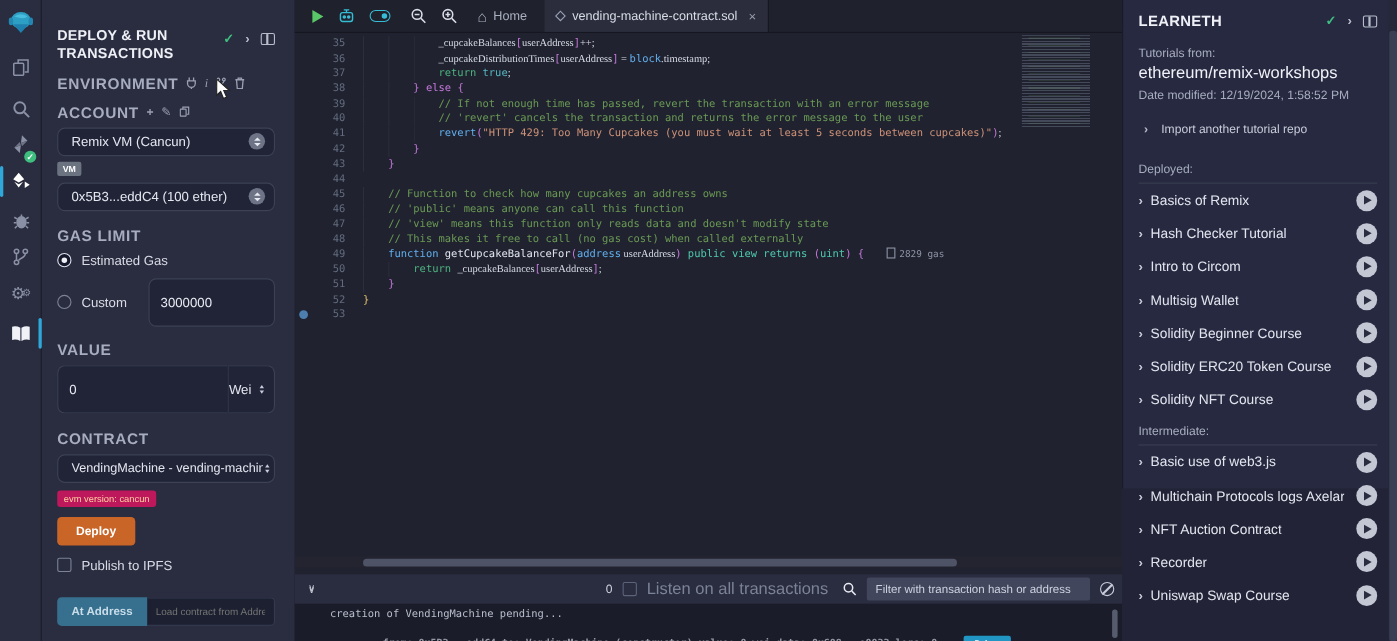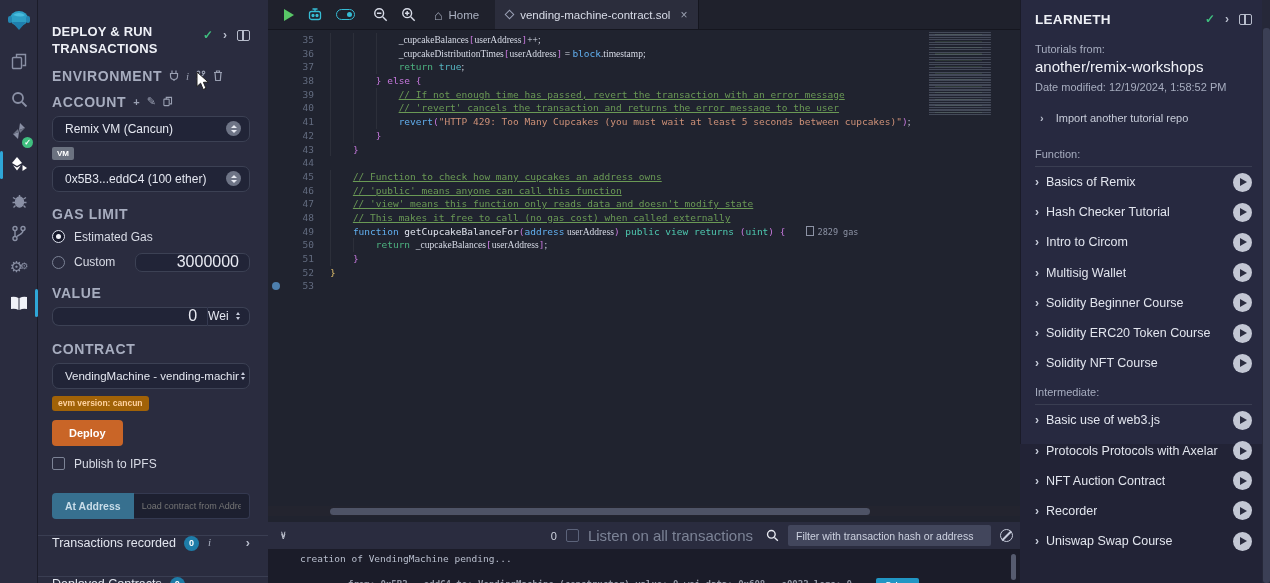--- a/index.html
+++ b/index.html
@@ -404,7 +404,7 @@
     </div>
   </div>
   <div class="fromlbl">Tutorials from:</div>
-  <div class="repo">another/remix-workshops</div>
+  <div class="repo">ethereum/remix-workshops</div>
   <div class="modified">Date modified: 12/19/2024, 1:58:52 PM</div>
   <div class="importrow">
     <span class="chev" style="font-size:11px;">›</span>

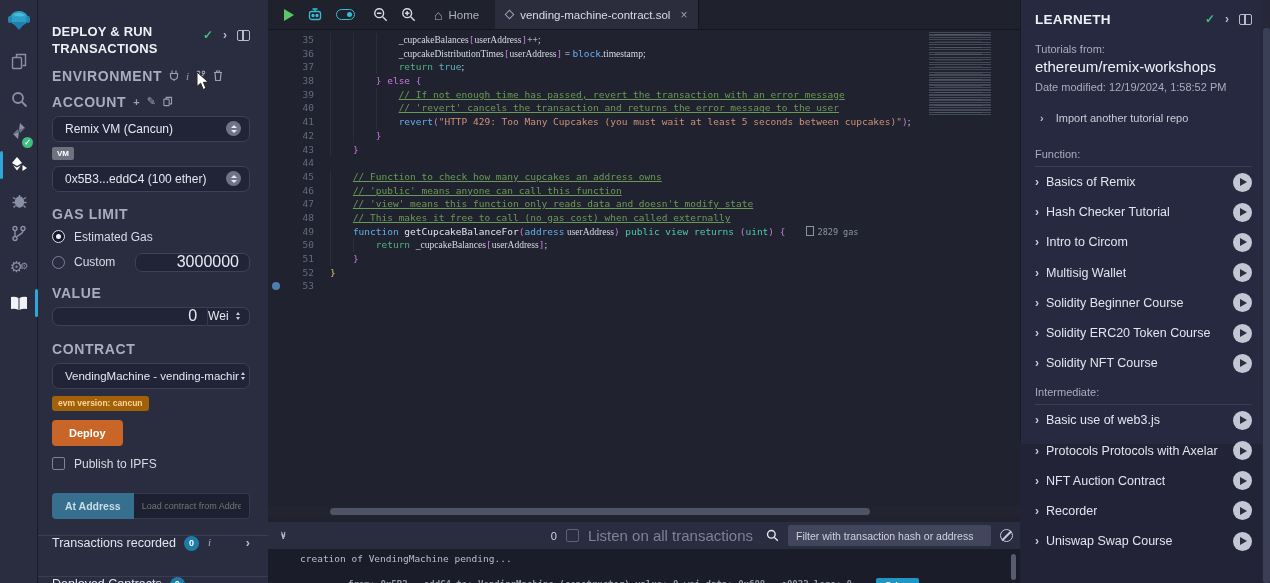--- a/index.html
+++ b/index.html
@@ -79,7 +79,7 @@
   .tk-id { color:#d8dce8;font-family:Liberation Serif, serif; } .tk-br { color:#c678dd; } .tk-bry { color:#e2c06c; }
   .tk-kwb { color:#61afef; } .tk-kwg { color:#4db380; } .tk-kwt { color:#4ec9b0; }
   .tk-typ { color:#4ec9b0; } .tk-lit { color:#56b6c2; } .tk-kwp { color:#c678dd; }
-  .tk-com { color:#6a9955;text-decoration:underline; } .tk-str { color:#ce9178; } .tk-fn { color:#e2e6f0; }
+  .tk-com { color:#6a9955; } .tk-str { color:#ce9178; } .tk-fn { color:#e2e6f0; }
   .gaschip { color:#8d93a5; font-size:8.5px; margin-left:20px; }
   .gaschip::before { content:""; display:inline-block; width:6px; height:8px; border:1px solid #8d93a5; margin-right:4px; vertical-align:-1px; }
   .minimap { position:absolute; top:2px; right:9px; width:86px; height:84px;

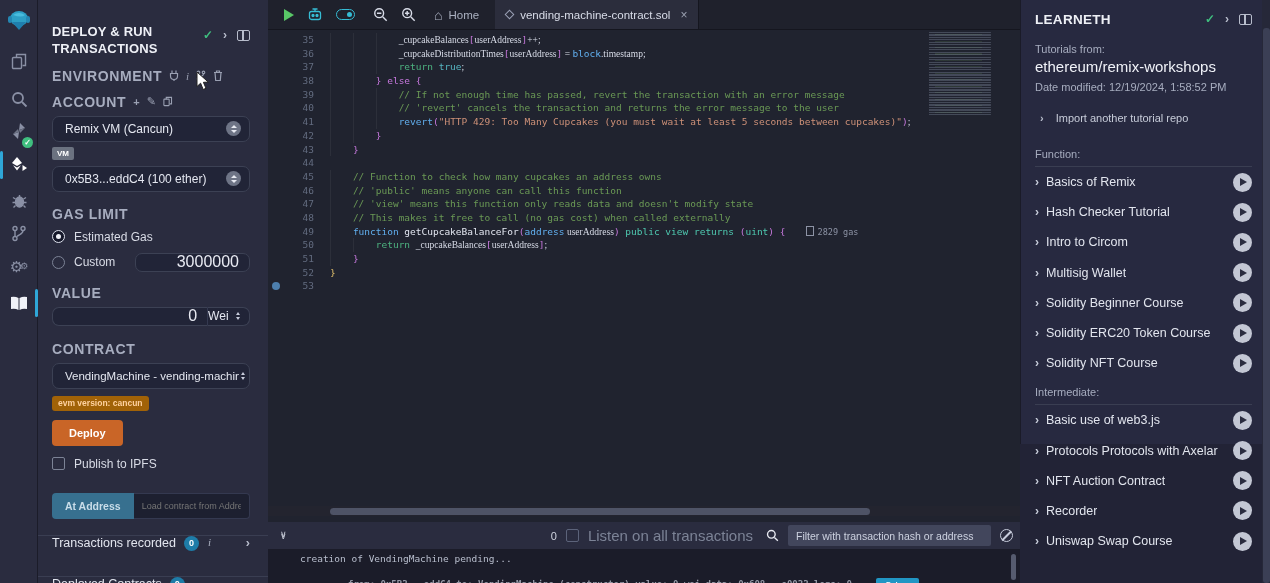--- a/index.html
+++ b/index.html
@@ -411,7 +411,7 @@
     <span>Import another tutorial repo</span>
   </div>
   <div class="sections">
-      <div class="seclab">Function:</div>
+      <div class="seclab">Deployed:</div>
       <div class="tutrow">
         <div class="tutleft">
           <span class="tutchev">›</span>

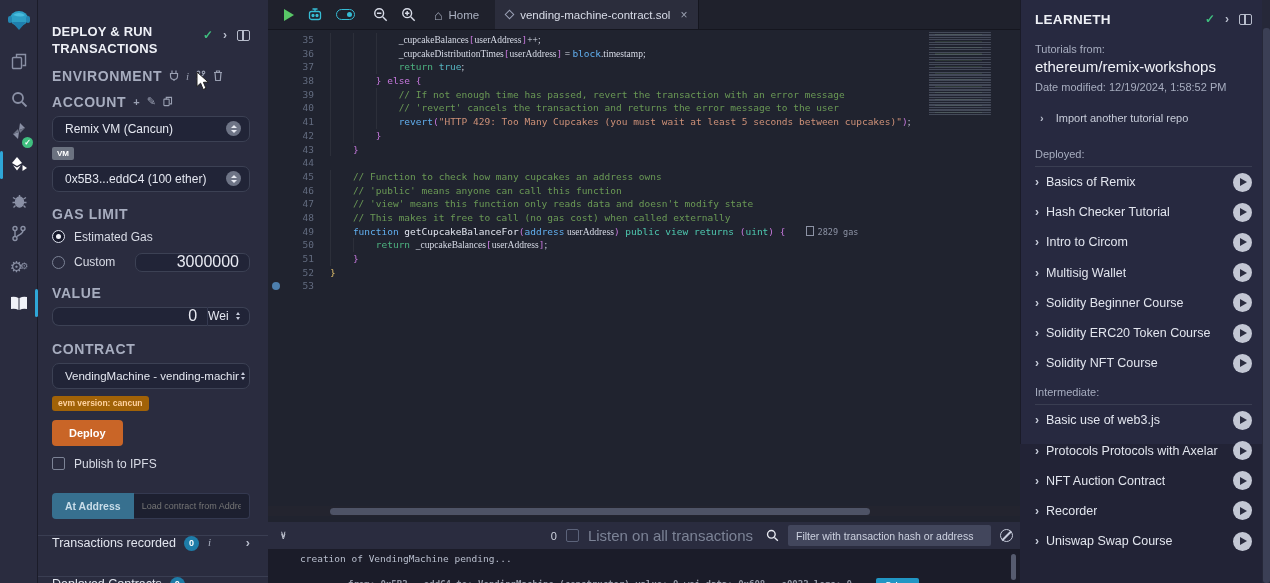--- a/index.html
+++ b/index.html
@@ -40,7 +40,7 @@
   .radio.sel { border-color:#dfe3ee; background:#15182a; position:relative; }
   .radio.sel::after { content:""; position:absolute; inset:3px; border-radius:50%; background:#eef0f6; }
   .radrow { display:flex; align-items:center; gap:9px; font-size:12px; color:#d9dce6; }
-  input.boxinput { background:#212437; border:1px solid #3c4154; border-radius:7px; height:19px; color:#e8eaf2; font-size:16px; padding:0 10px; font-family:"Liberation Sans",sans-serif; width:100%; outline:none;text-align:right; }
+  input.boxinput { background:#212437; border:1px solid #3c4154; border-radius:7px; height:44px; color:#e8eaf2; font-size:12px; padding:0 10px; font-family:"Liberation Sans",sans-serif; width:100%; outline:none; }
   .valrow { display:flex; margin-top:6px; }
   .valrow input { border-radius:7px 0 0 7px; border-right:none; }
   .unitbox { width:56px; background:#212437; border:1px solid #3c4154; border-left:1px solid #343950; border-radius:0 7px 7px 0; display:flex; align-items:center; justify-content:flex-start; gap:5px; font-size:12px; color:#e4e7f0; }

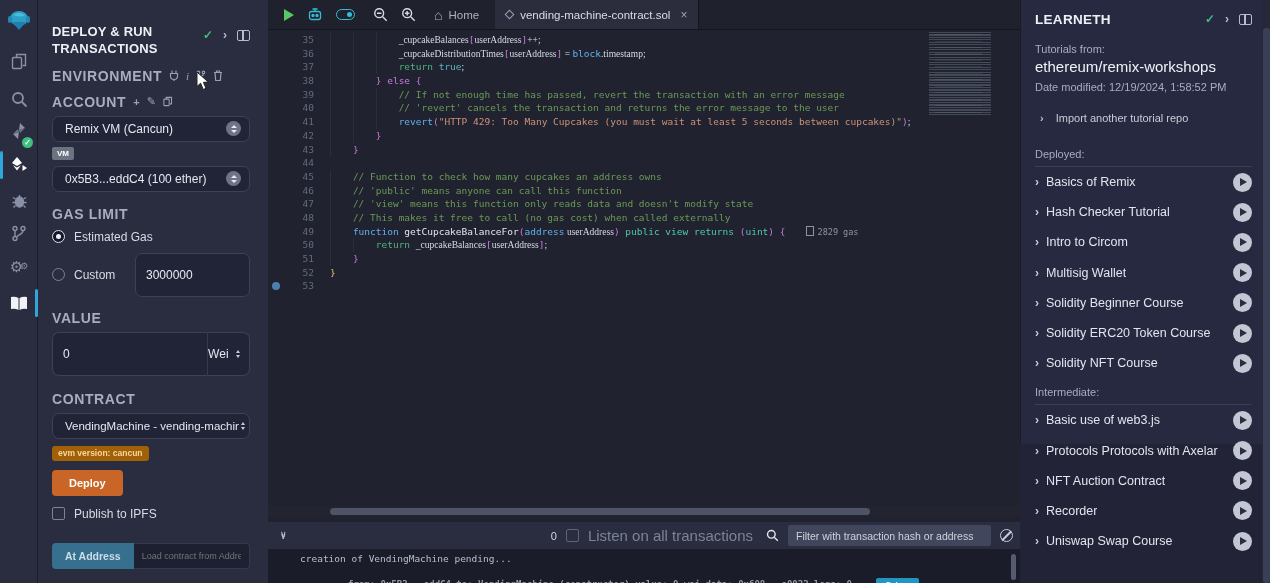--- a/index.html
+++ b/index.html
@@ -44,7 +44,7 @@
   .valrow { display:flex; margin-top:6px; }
   .valrow input { border-radius:7px 0 0 7px; border-right:none; }
   .unitbox { width:56px; background:#212437; border:1px solid #3c4154; border-left:1px solid #343950; border-radius:0 7px 7px 0; display:flex; align-items:center; justify-content:flex-start; gap:5px; font-size:12px; color:#e4e7f0; }
-  .evm-badge { display:inline-block; background:#a16207; color:#ffd2a0; font-size:8.5px; font-weight:bold; padding:2.5px 6px; border-radius:3px; margin-top:7px; }
+  .evm-badge { display:inline-block; background:#be185d; color:#ffd2a0; font-size:8.5px; font-weight:normal; padding:2.5px 6px; border-radius:3px; margin-top:7px; }
   .deploy-btn { display:inline-block; background:#c96527; color:#fff; font-size:11px; font-weight:bold; padding:7px 17px; border-radius:4px; border:none; margin-top:9px; cursor:pointer; font-family:"Liberation Sans",sans-serif; }
   .ipfsrow { display:flex; align-items:center; gap:9px; margin-top:11px; font-size:12px; color:#d9dce6; }
   .cbox { width:13px; height:13px; border:1px solid #7c8396; border-radius:2px; background:transparent; flex:none; }

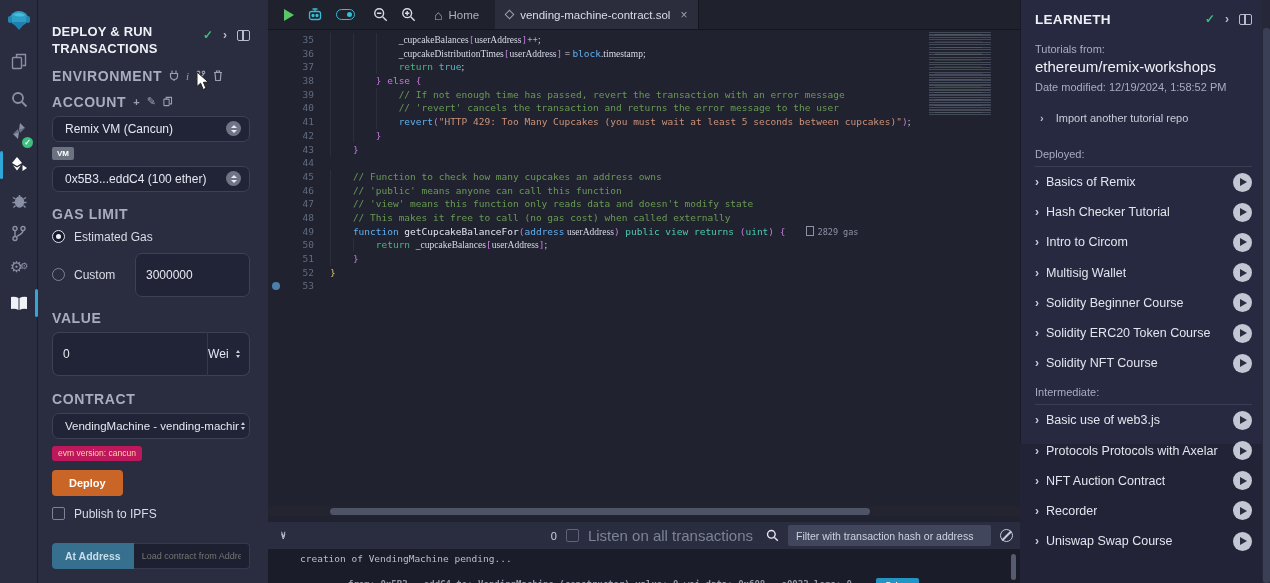--- a/index.html
+++ b/index.html
@@ -488,7 +488,7 @@
       <div class="tutrow">
         <div class="tutleft">
           <span class="tutchev">›</span>
-          <span class="tutlab">Protocols Protocols with Axelar</span>
+          <span class="tutlab">Multichain Protocols logs Axelar</span>
         </div>
         <span class="playbtn">
           <span class="playtri"></span>

